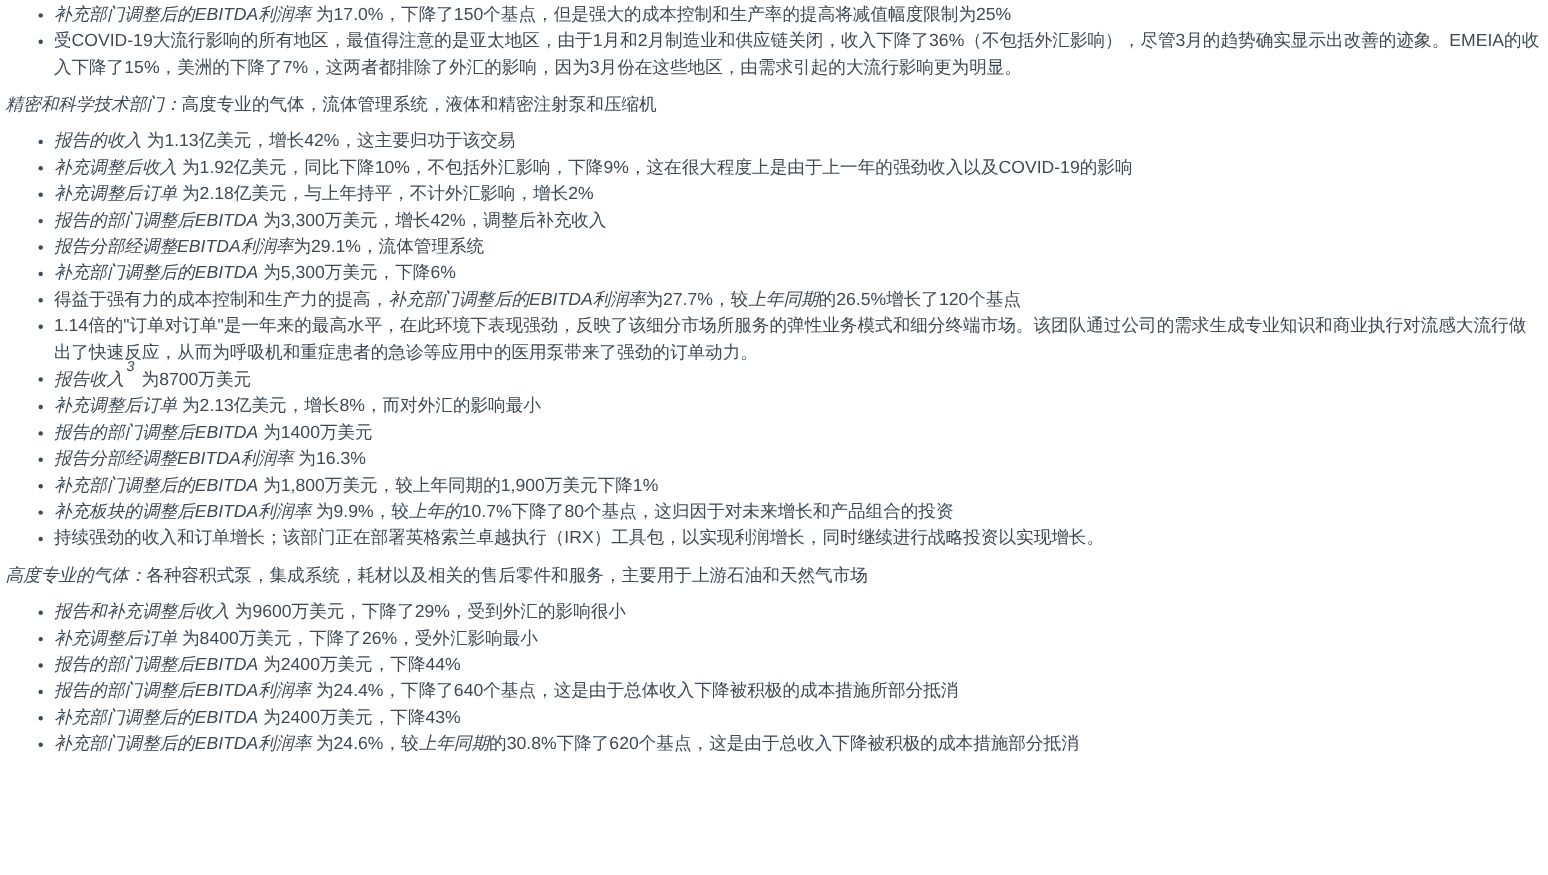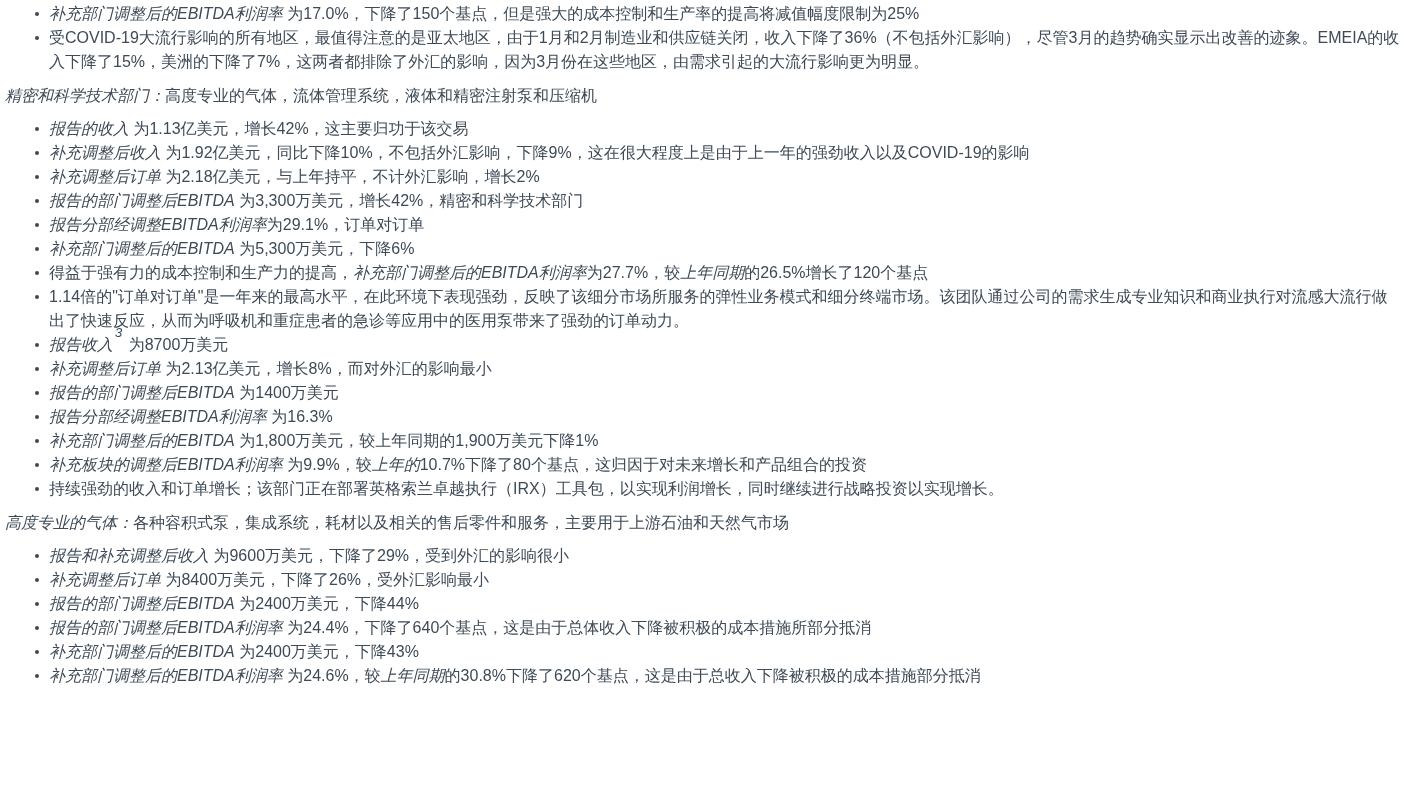--- a/index.html
+++ b/index.html
@@ -72,7 +72,7 @@
         <li><em>报告的收入</em><span> 为1.13亿美元，增长42%，这主要归功于该交易</span></li>
         <li><em>补充调整后收入</em><span> 为1.92亿美元，同比下降10%，不包括外汇影响，下降9%，这在很大程度上是由于上一年的强劲收入以及COVID-19的影响</span></li>
         <li><em>补充调整后订单</em><span> 为2.18亿美元，与上年持平，不计外汇影响，增长2%</span></li>
-        <li><em>报告的部门调整后EBITDA</em><span> 为3,300万美元，增长42%，精密和科学技术部门</span></li>
+        <li><em>报告的部门调整后EBITDA</em><span> 为3,300万美元，增长42%，调整后补充收入</span></li>
         <li><em>报告分部经调整EBITDA利润率</em><span>为29.1%，订单对订单</span></li>
         <li><em>补充部门调整后的EBITDA</em><span> 为5,300万美元，下降6%</span></li>
         <li><span> 得益于强有力的成本控制和生产力的提高，</span><em>补充部门调整后的EBITDA利润率</em><span>为27.7%，较</span><em>上年同期</em><span>的26.5%增长了120个基点</span></li>

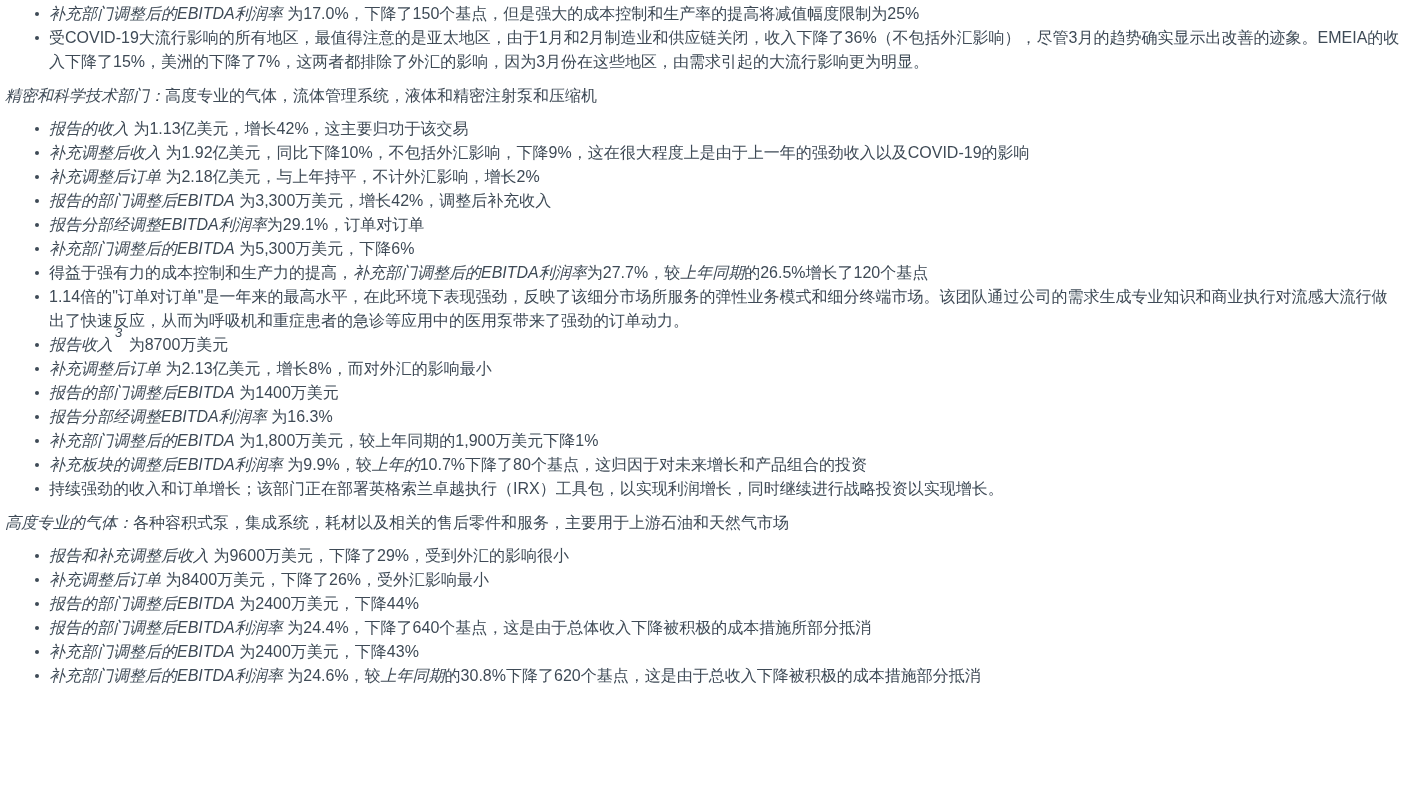--- a/index.html
+++ b/index.html
@@ -73,7 +73,7 @@
         <li><em>补充调整后收入</em><span> 为1.92亿美元，同比下降10%，不包括外汇影响，下降9%，这在很大程度上是由于上一年的强劲收入以及COVID-19的影响</span></li>
         <li><em>补充调整后订单</em><span> 为2.18亿美元，与上年持平，不计外汇影响，增长2%</span></li>
         <li><em>报告的部门调整后EBITDA</em><span> 为3,300万美元，增长42%，调整后补充收入</span></li>
-        <li><em>报告分部经调整EBITDA利润率</em><span>为29.1%，订单对订单</span></li>
+        <li><em>报告分部经调整EBITDA利润率</em><span>为29.1%，流体管理系统</span></li>
         <li><em>补充部门调整后的EBITDA</em><span> 为5,300万美元，下降6%</span></li>
         <li><span> 得益于强有力的成本控制和生产力的提高，</span><em>补充部门调整后的EBITDA利润率</em><span>为27.7%，较</span><em>上年同期</em><span>的26.5%增长了120个基点</span></li>
         <li><span>1.14倍的"订单对订单"是一年来的最高水平，在此环境下表现强劲，反映了该细分市场所服务的弹性业务模式和细分终端市场。该团队通过公司的需求生成专业知识和商业执行对流感大流行做出了快速反应，从而为呼吸机和重症患者的急诊等应用中的医用泵带来了强劲的订单动力。</span></li>

